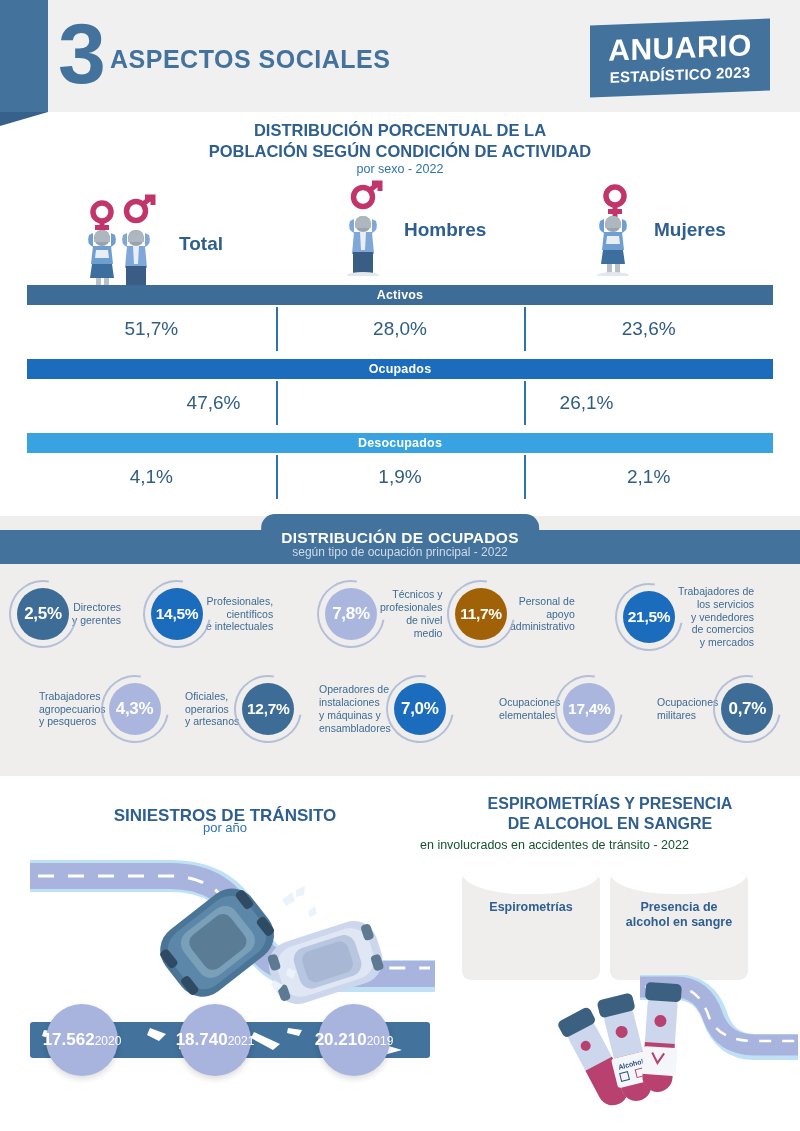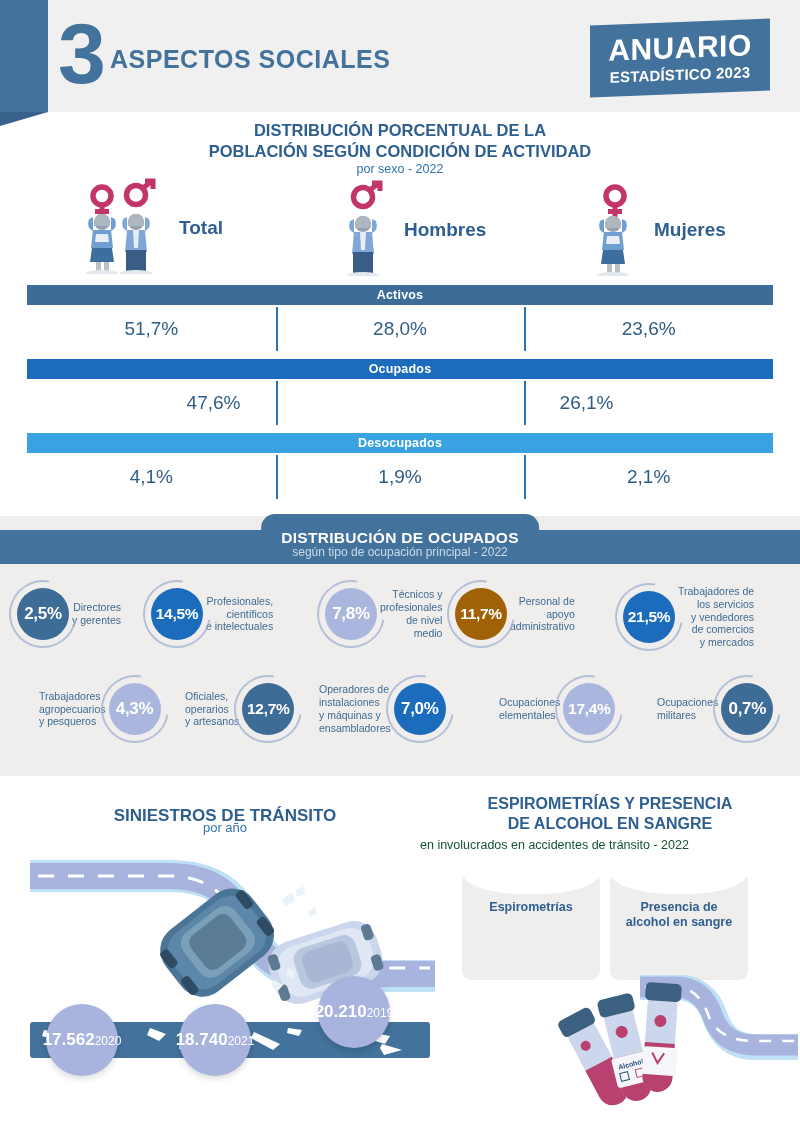--- a/index.html
+++ b/index.html
@@ -53,7 +53,7 @@
 
   .persons-row { position:absolute; left:0; top:178px; width:800px; height:100px; }
   .person-grp { position:absolute; display:flex; align-items:center; }
-  .grp-total  { left:75px;  top:0; }
+  .grp-total  { left:75px;  top:16px; }
   .grp-hombres{ left:336px; top:2px; }
   .grp-mujeres{ left:586px; top:2px; }
   .grp-label { font-size:19px; font-weight:bold; color:#2e5f90; margin-left:12px; }

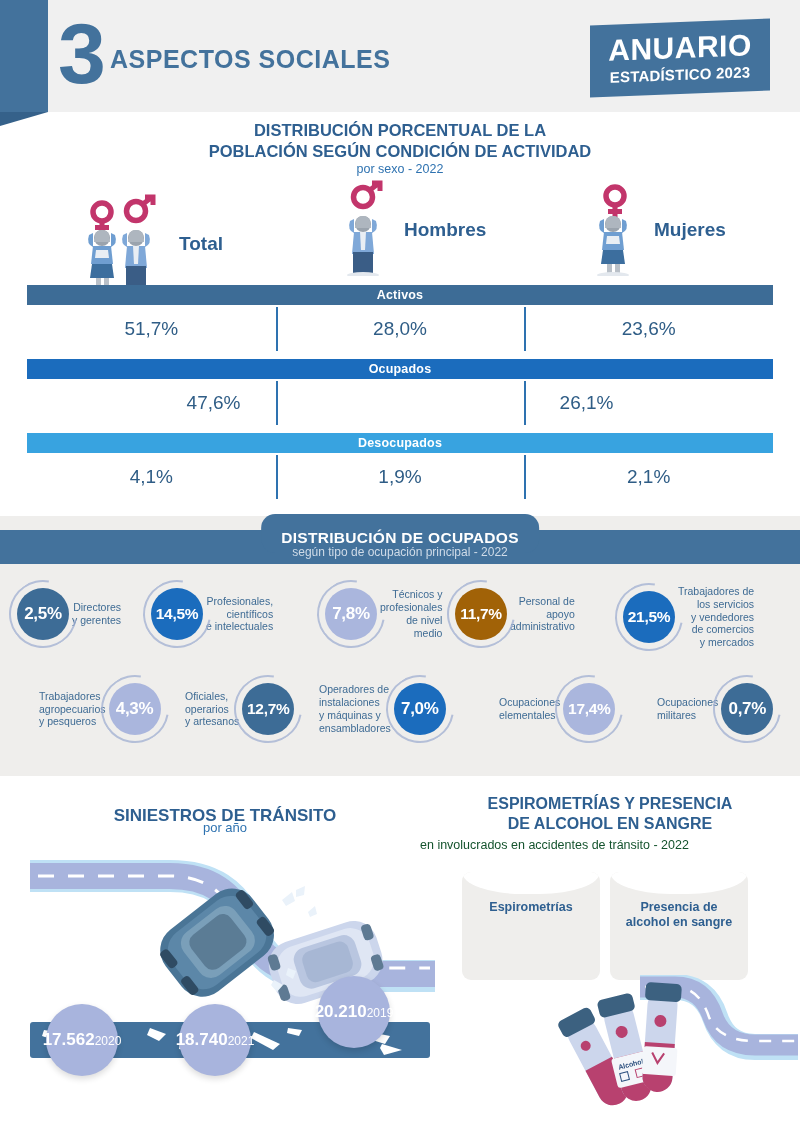--- a/index.html
+++ b/index.html
@@ -460,7 +460,7 @@
   <div class="num">18.740</div>
   <div class="yr">2021</div>
 </div>
-<div class="ybadge" style="left:318px; top:976px;">
+<div class="ybadge" style="left:318px; top:1004px;">
   <div class="num">20.210</div>
   <div class="yr">2019</div>
 </div>

